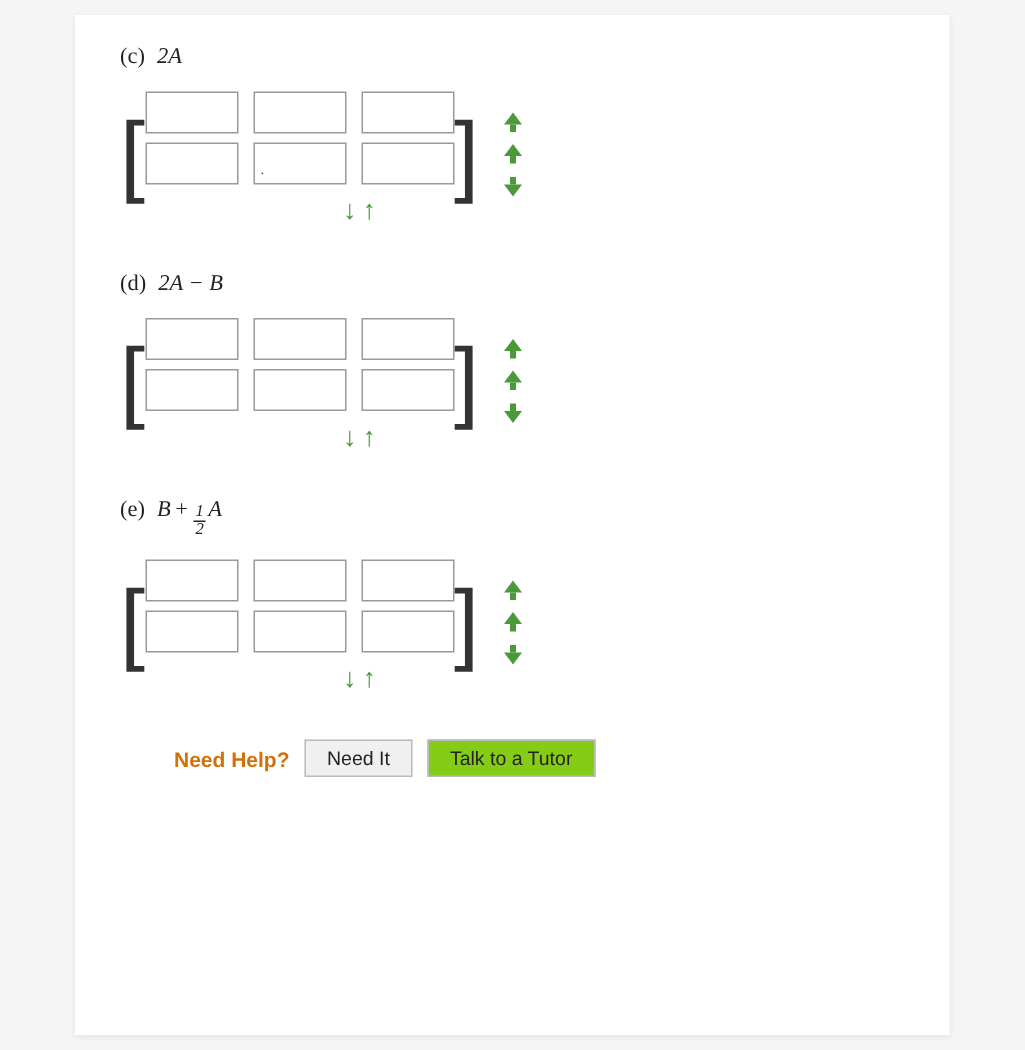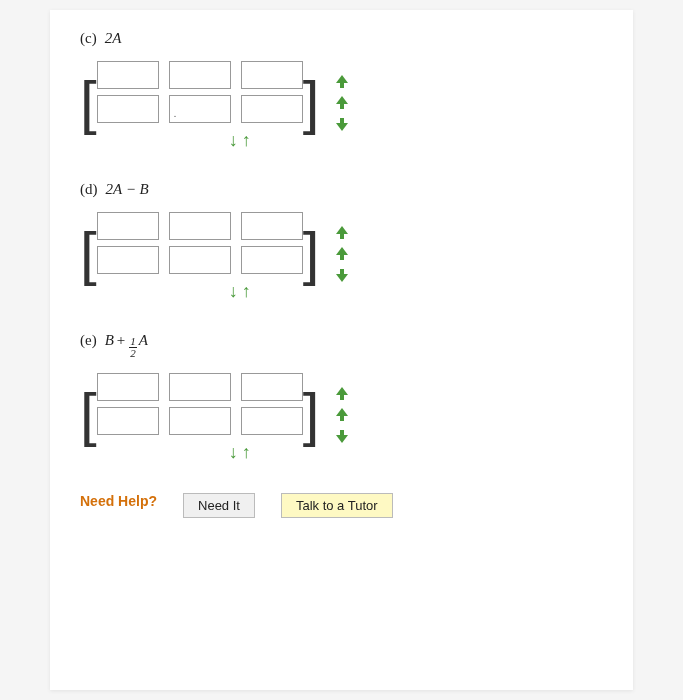--- a/index.html
+++ b/index.html
@@ -118,9 +118,10 @@
     
     .help-bar {
       display: flex;
-      align-items: flex-start;
-      gap: 26px;
+      align-items: center;
+      gap: 10px;
       margin-top: 10px;
+      margin-left: 36px;
     }
 
     .need-help-text {

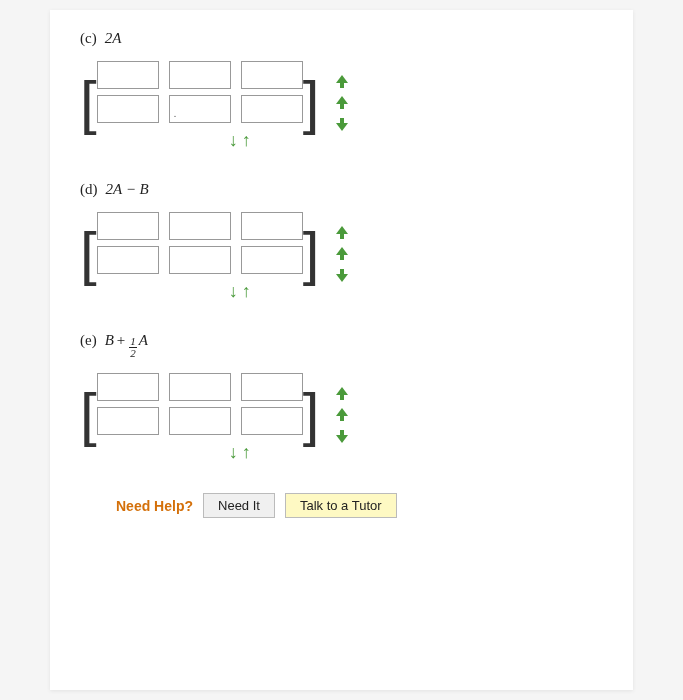--- a/index.html
+++ b/index.html
@@ -142,7 +142,7 @@
     }
 
     .btn-talk-tutor {
-      background: #fef9c3;
+      background: #84cc16;
       border: 1px solid #bbb;
       padding: 4px 14px;
       font-size: 13px;

